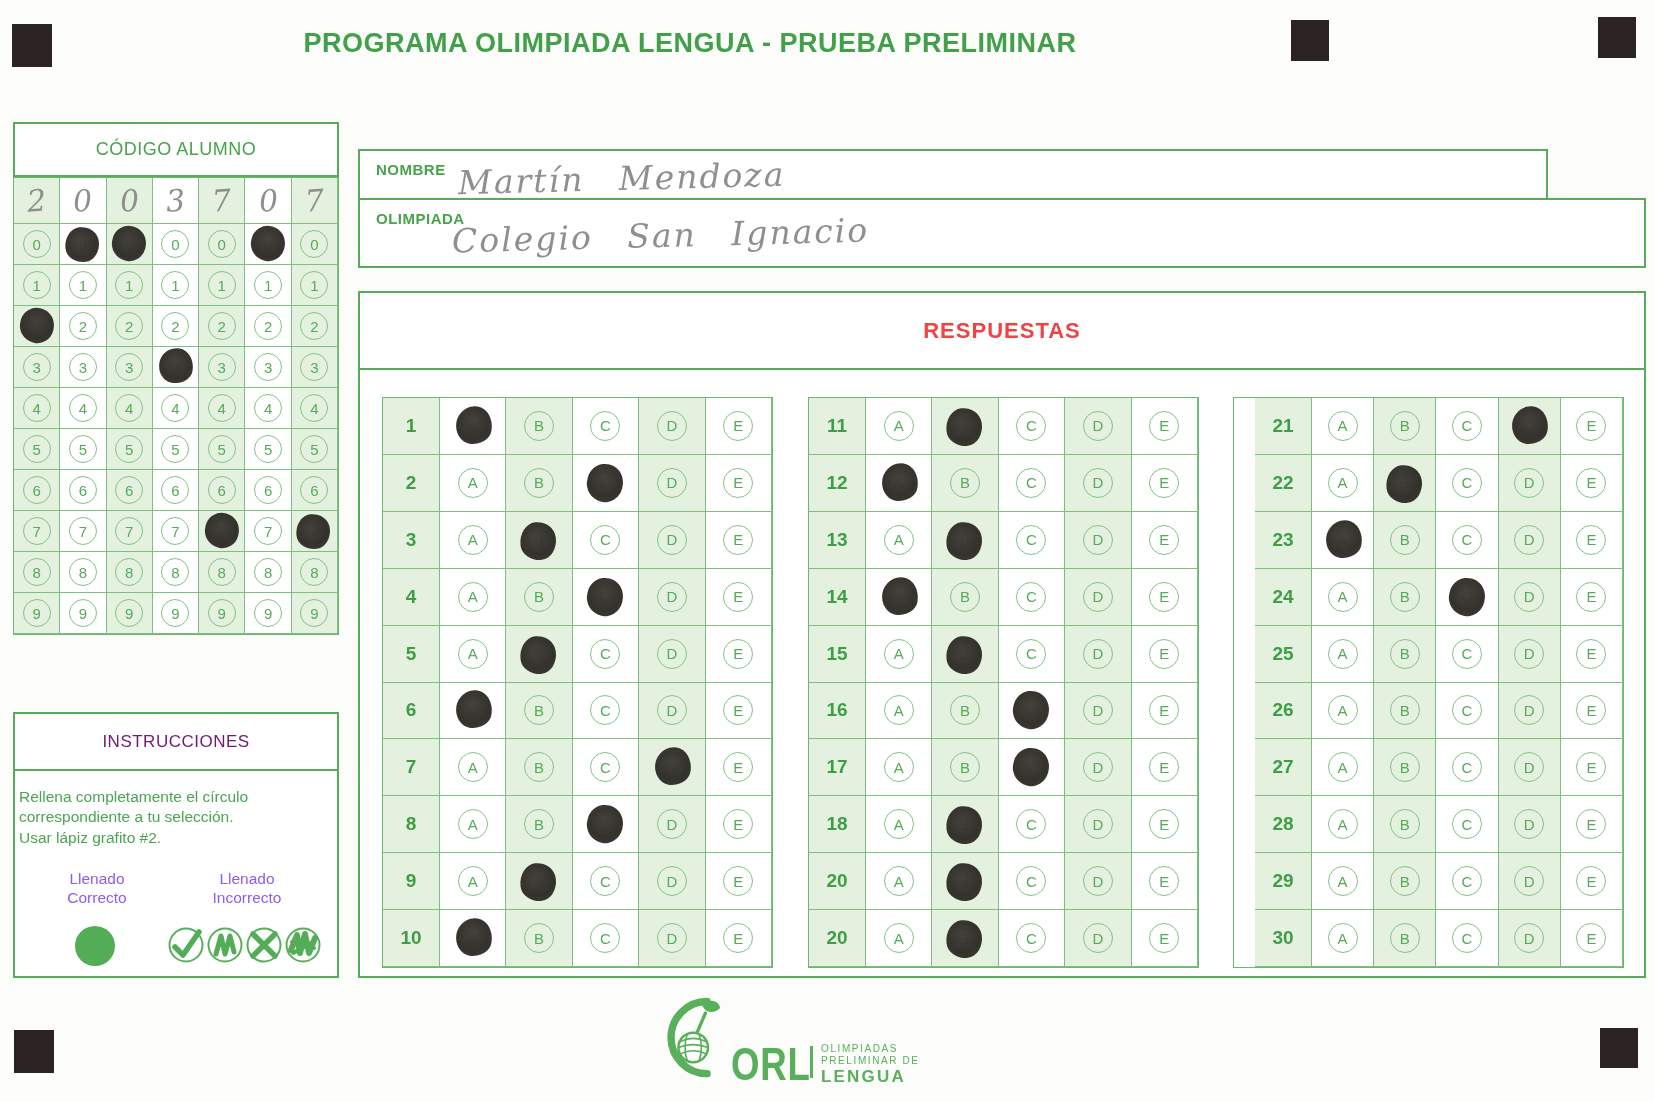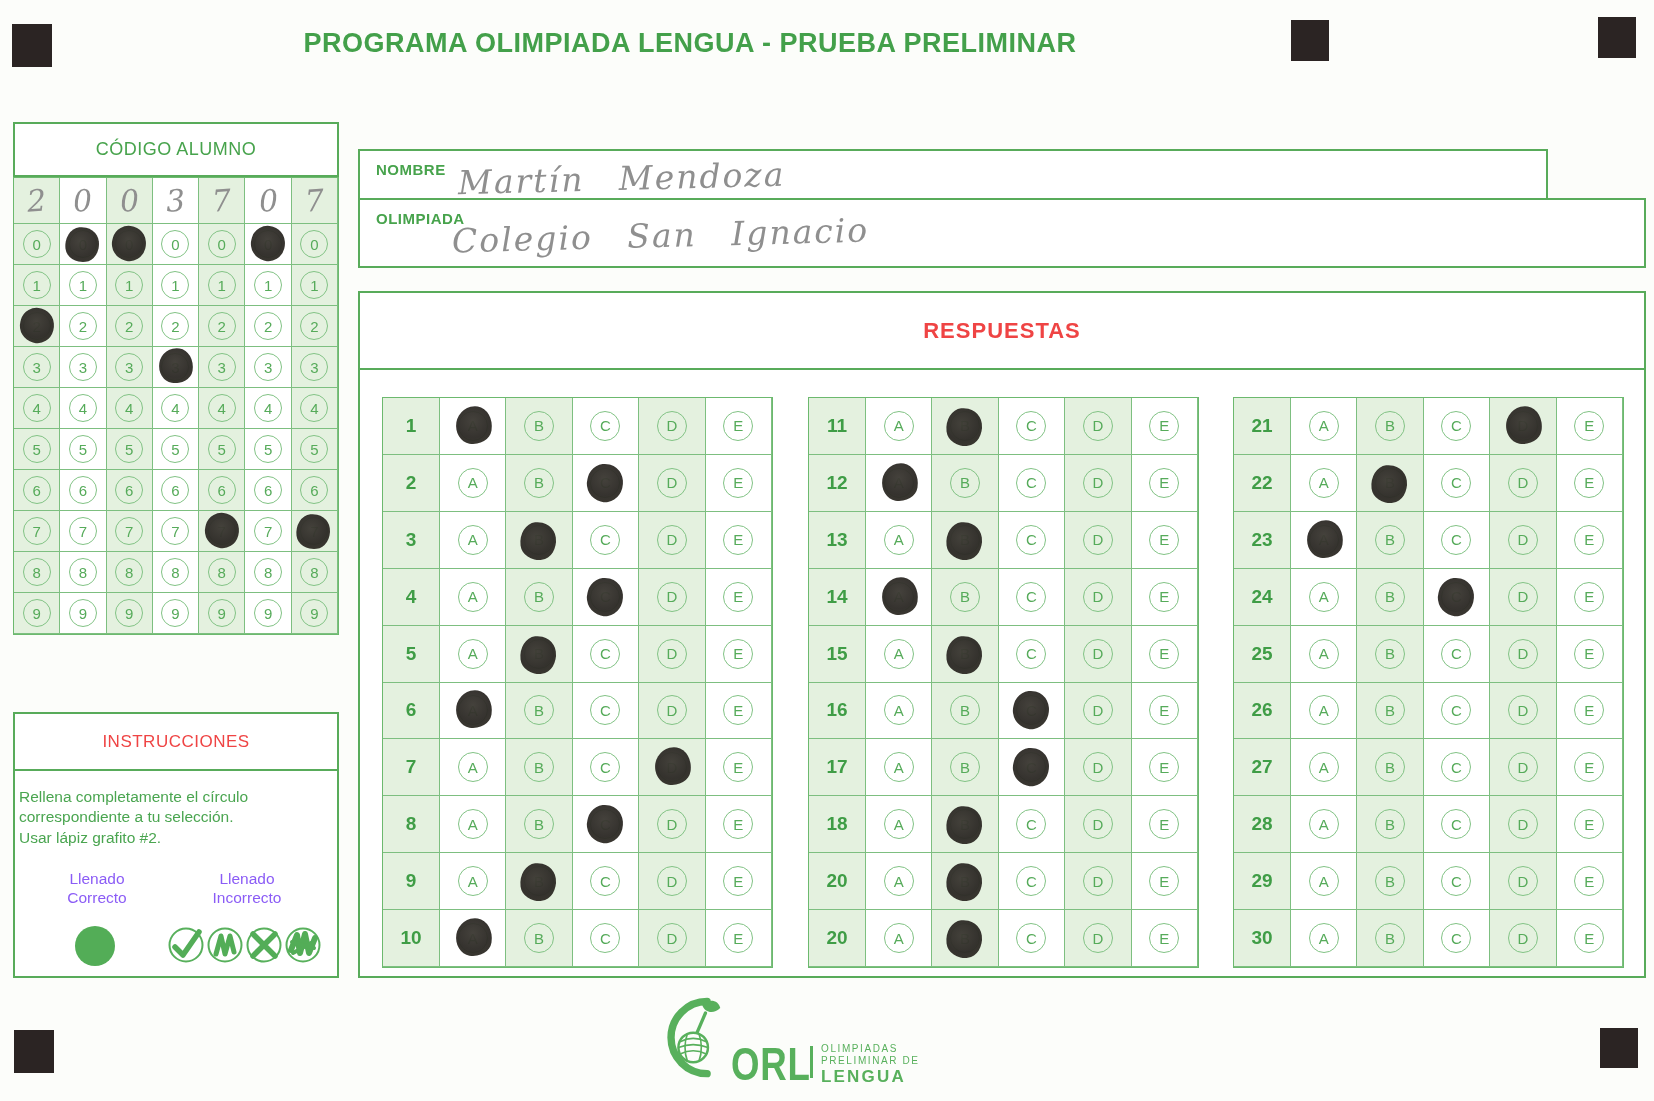--- a/index.html
+++ b/index.html
@@ -62,7 +62,7 @@
   .anstable{position:absolute;top:397px;width:391px;height:571px;display:grid;
             grid-template-columns:57px repeat(5,1fr);grid-template-rows:repeat(10,1fr);
             border:1px solid #6cb96e;box-sizing:border-box;background:#fff;}
-  .t1{left:382px;} .t2{left:808px;} .t3{left:1233px;}
+  .t1{left:382px;} .t2{left:808px;} .t3{left:1233px;padding-left:21px;}
   .acell{border-right:1px solid #7dbf80;border-bottom:1px solid #7dbf80;
          display:flex;align-items:center;justify-content:center;position:relative;}
   .qcell{font-size:19px;font-weight:bold;color:#3f9d46;}

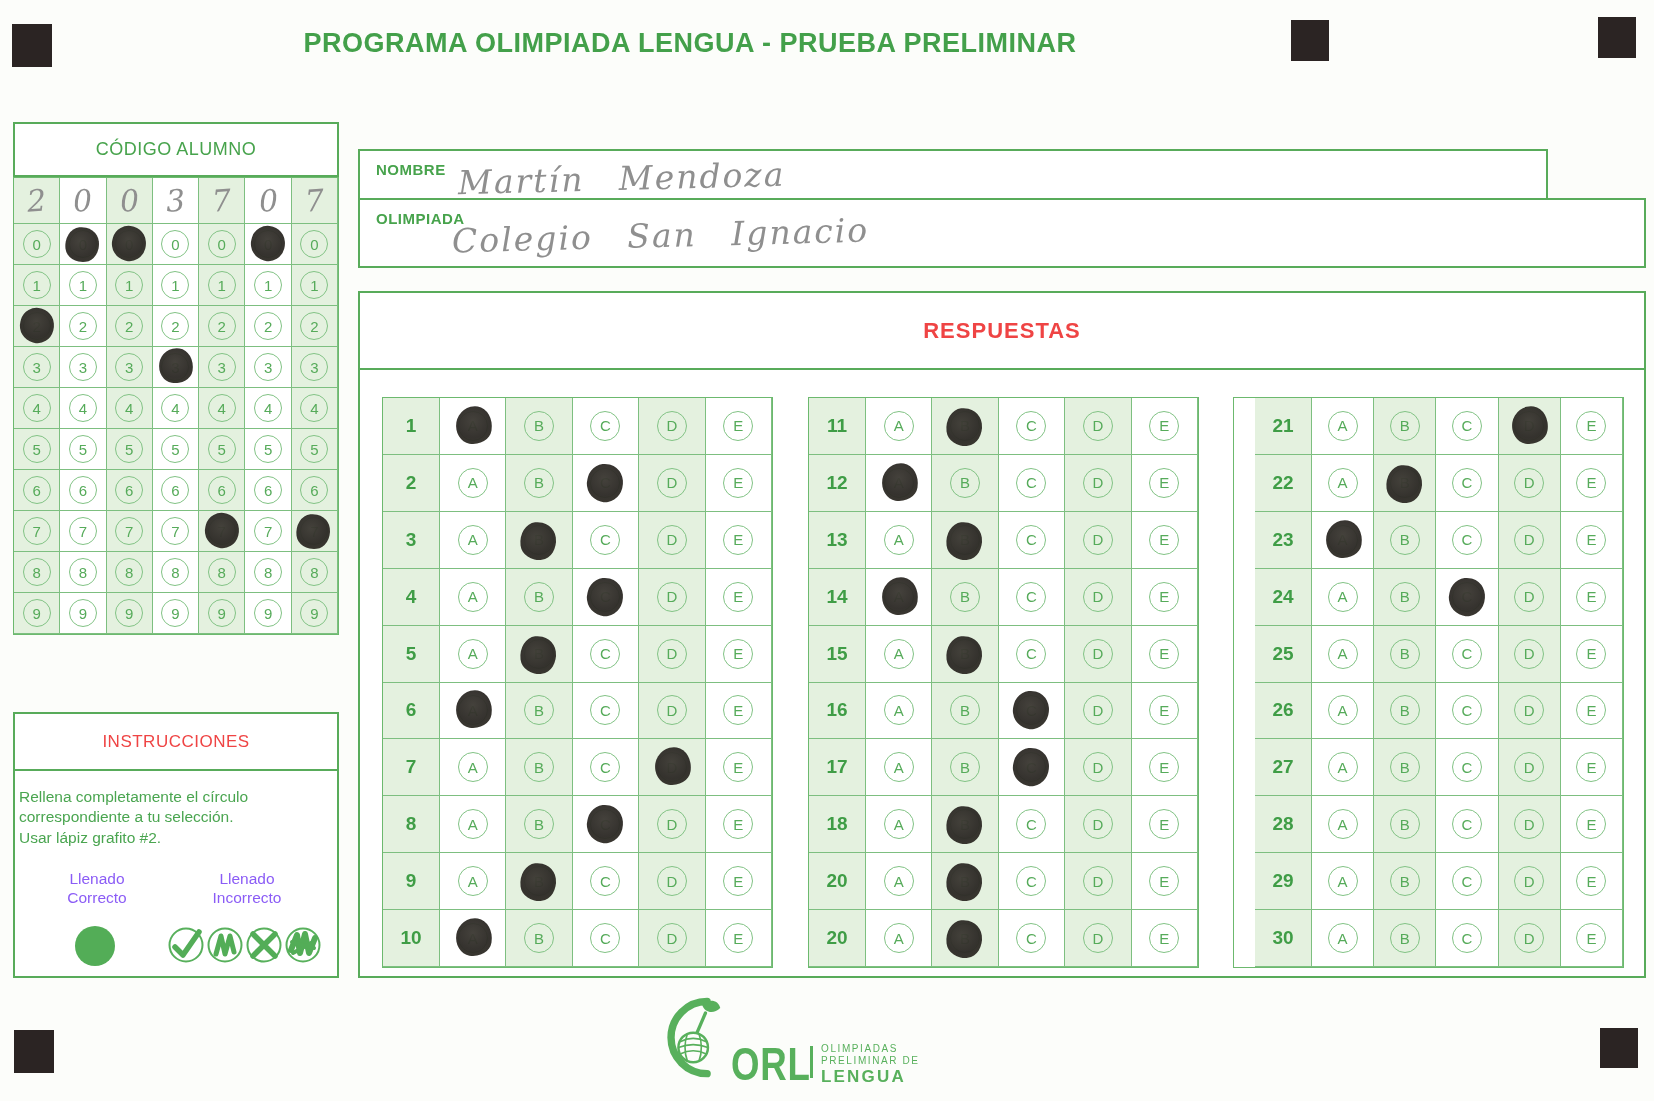--- a/index.html
+++ b/index.html
@@ -70,7 +70,7 @@
   
   .instr-box{left:13px;top:712px;width:326px;height:266px;}
   .instr-header{height:55px;border-bottom:2px solid #58ab5a;display:flex;align-items:center;
-                justify-content:center;font-size:17px;color:#ef4444;letter-spacing:.5px;}
+                justify-content:center;font-size:17px;color:#701a75;letter-spacing:.5px;}
   .instr-body{padding:16px 0 0 4px;font-size:15.5px;color:#4aa550;line-height:1.32;}
   .fill-label{position:absolute;text-align:center;font-size:15.5px;color:#8b5cf6;line-height:1.25;}
   .lab-correct{left:32px;top:155px;width:100px;}

